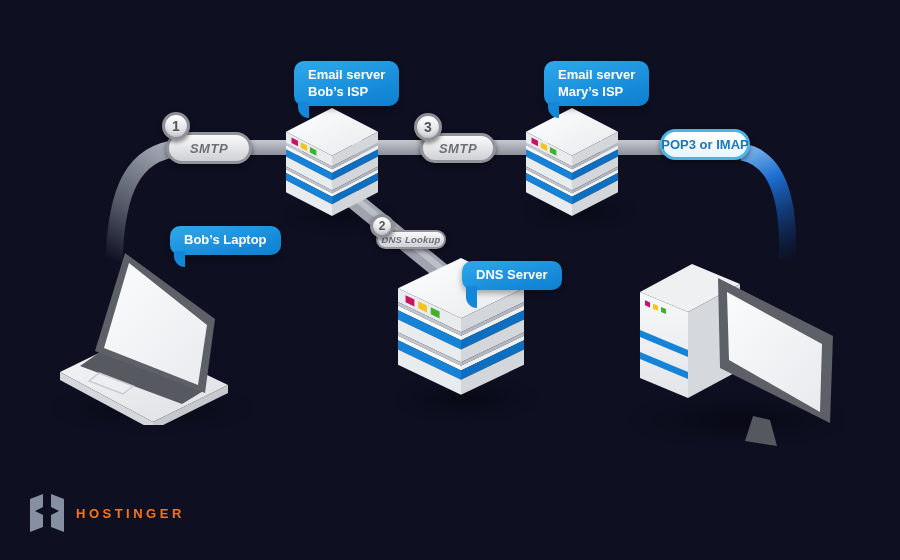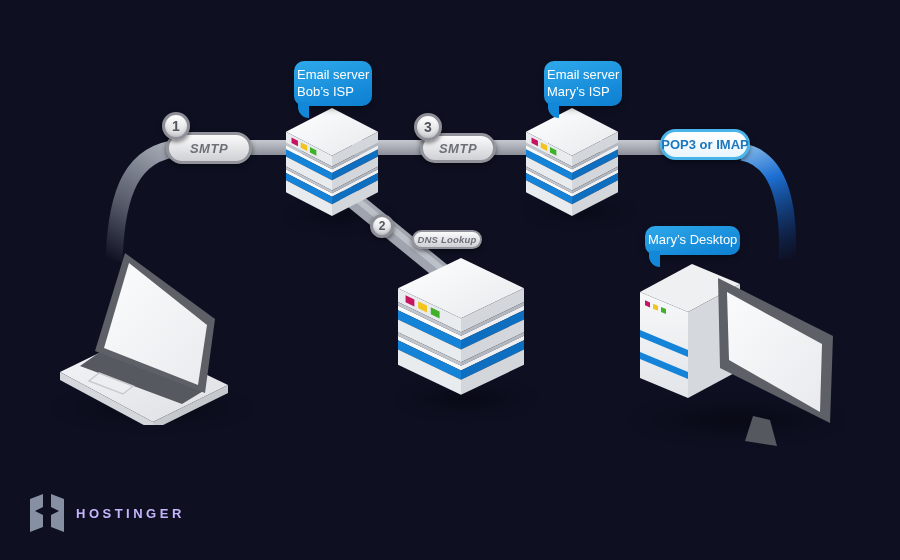--- a/index.html
+++ b/index.html
@@ -14,8 +14,8 @@
   .bubble{
     position:absolute;
     background:linear-gradient(165deg,#2ea9ea 0%,#1488d8 75%,#0f80d0 100%);
-    color:#fff;font-weight:normal;font-size:13px;line-height:1.28;
-    padding:6px 3px;border-radius:10px;white-space:nowrap;
+    color:#fff;font-weight:bold;font-size:13px;line-height:1.28;
+    padding:6px 14px;border-radius:10px;white-space:nowrap;
     box-shadow:0 3px 6px rgba(0,0,0,.35);
     z-index:30;
   }

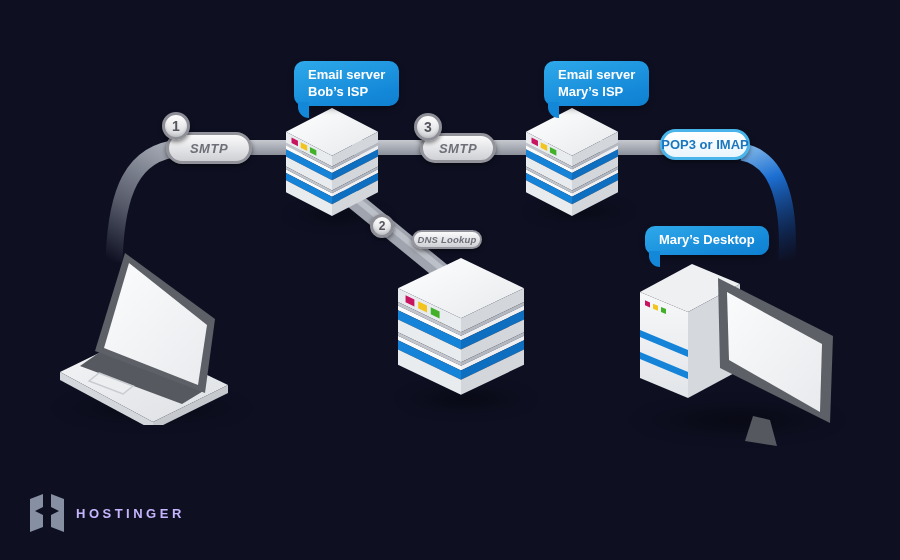--- a/index.html
+++ b/index.html
@@ -243,6 +243,9 @@
     <div>Mary’s ISP</div>
   </div>
 
+  <div class="bubble" style="left:170px;top:226px;">
+    <span>Bob’s Laptop</span>
+  </div>
 
   <div class="bubble" style="left:645px;top:226px;">
     <span>Mary’s Desktop</span>

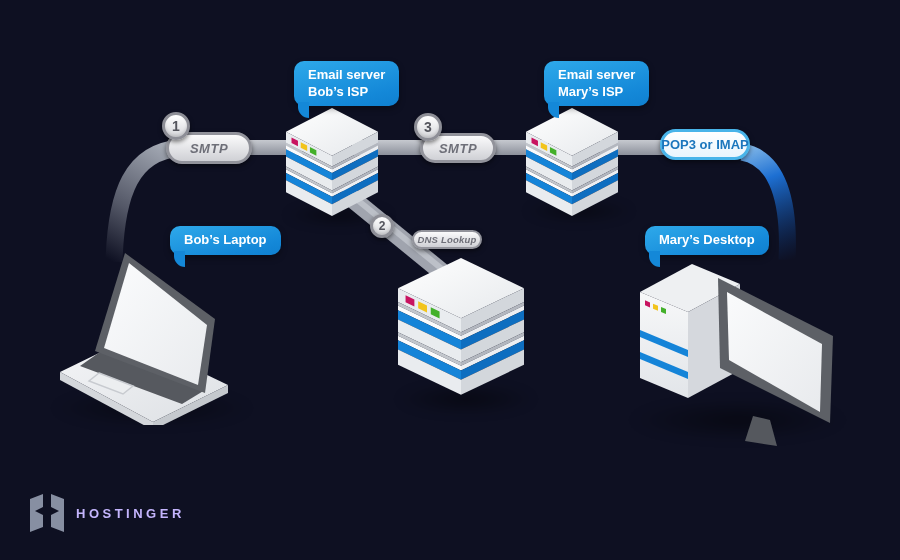--- a/index.html
+++ b/index.html
@@ -222,7 +222,7 @@
     <span>3</span>
   </div>
 
-  <div class="pill pill-gray" style="left:376px;top:230px;width:66px;height:15px;font-size:9.5px;border-width:2px;letter-spacing:.2px;margin-left:36px;">
+  <div class="pill pill-gray" style="left:376px;top:230px;width:66px;height:15px;font-size:9.5px;border-width:2px;letter-spacing:.2px;">
     <span>DNS Lookup</span>
   </div>
   <div class="badge small" style="left:370px;top:214px;">

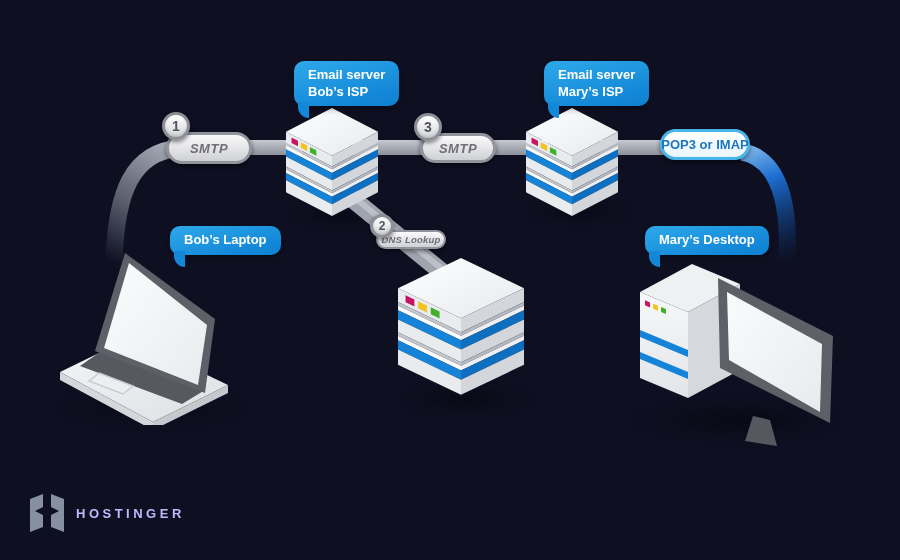--- a/index.html
+++ b/index.html
@@ -247,9 +247,6 @@
     <span>Bob’s Laptop</span>
   </div>
 
-  <div class="bubble" style="left:645px;top:226px;">
-    <span>Mary’s Desktop</span>
-  </div>
 
 
   <div class="logo">

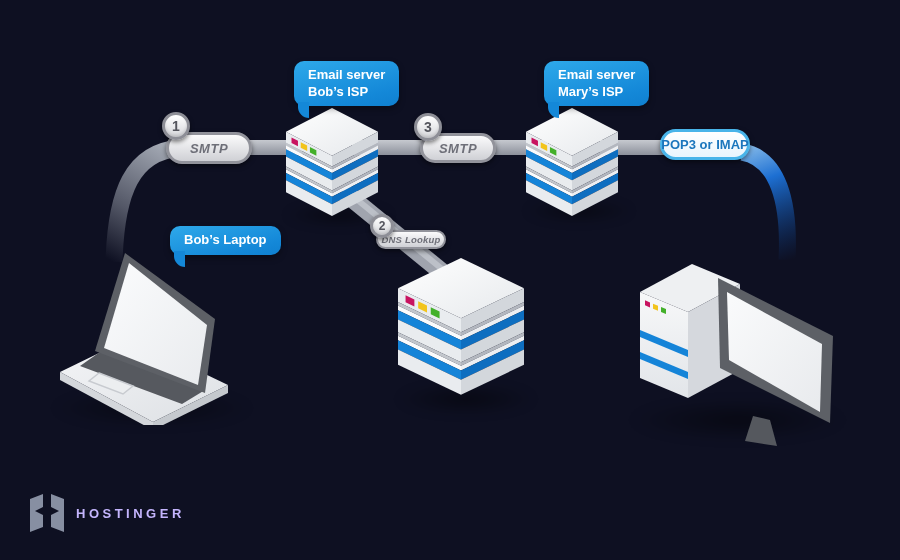--- a/index.html
+++ b/index.html
@@ -248,6 +248,9 @@
   </div>
 
 
+  <div class="bubble tail-long" style="left:462px;top:261px;">
+    <span>DNS Server</span>
+  </div>
 
   <div class="logo">
     <svg width="34" height="38" viewBox="0 0 34 38">

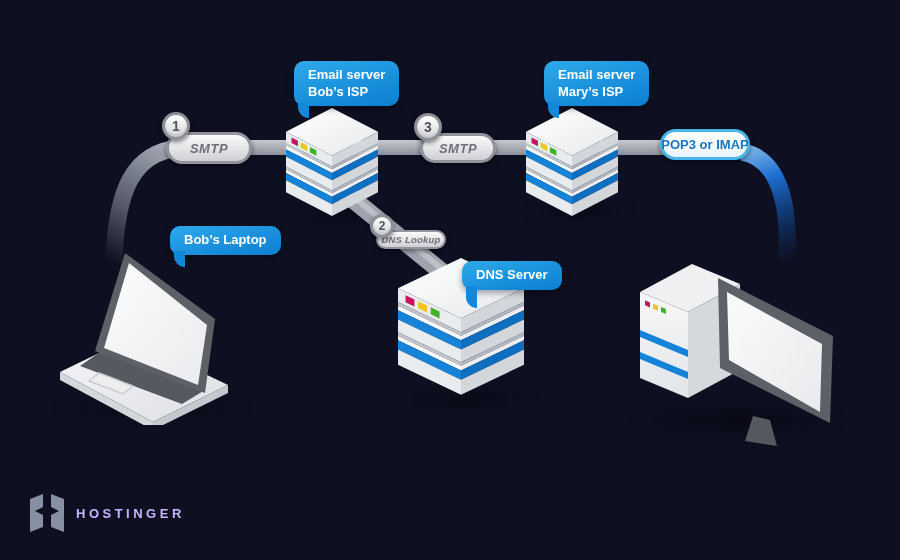--- a/index.html
+++ b/index.html
@@ -60,7 +60,7 @@
   .device{position:absolute;z-index:10;}
   
   .logo{position:absolute;left:30px;top:494px;display:flex;align-items:center;gap:12px;z-index:40;}
-  .logo-text{color:#c4b5fd;font-size:13px;font-weight:bold;letter-spacing:3.5px;}
+  .logo-text{color:#f97316;font-size:13px;font-weight:bold;letter-spacing:3.5px;}
 </style>
 </head>
 <body>

